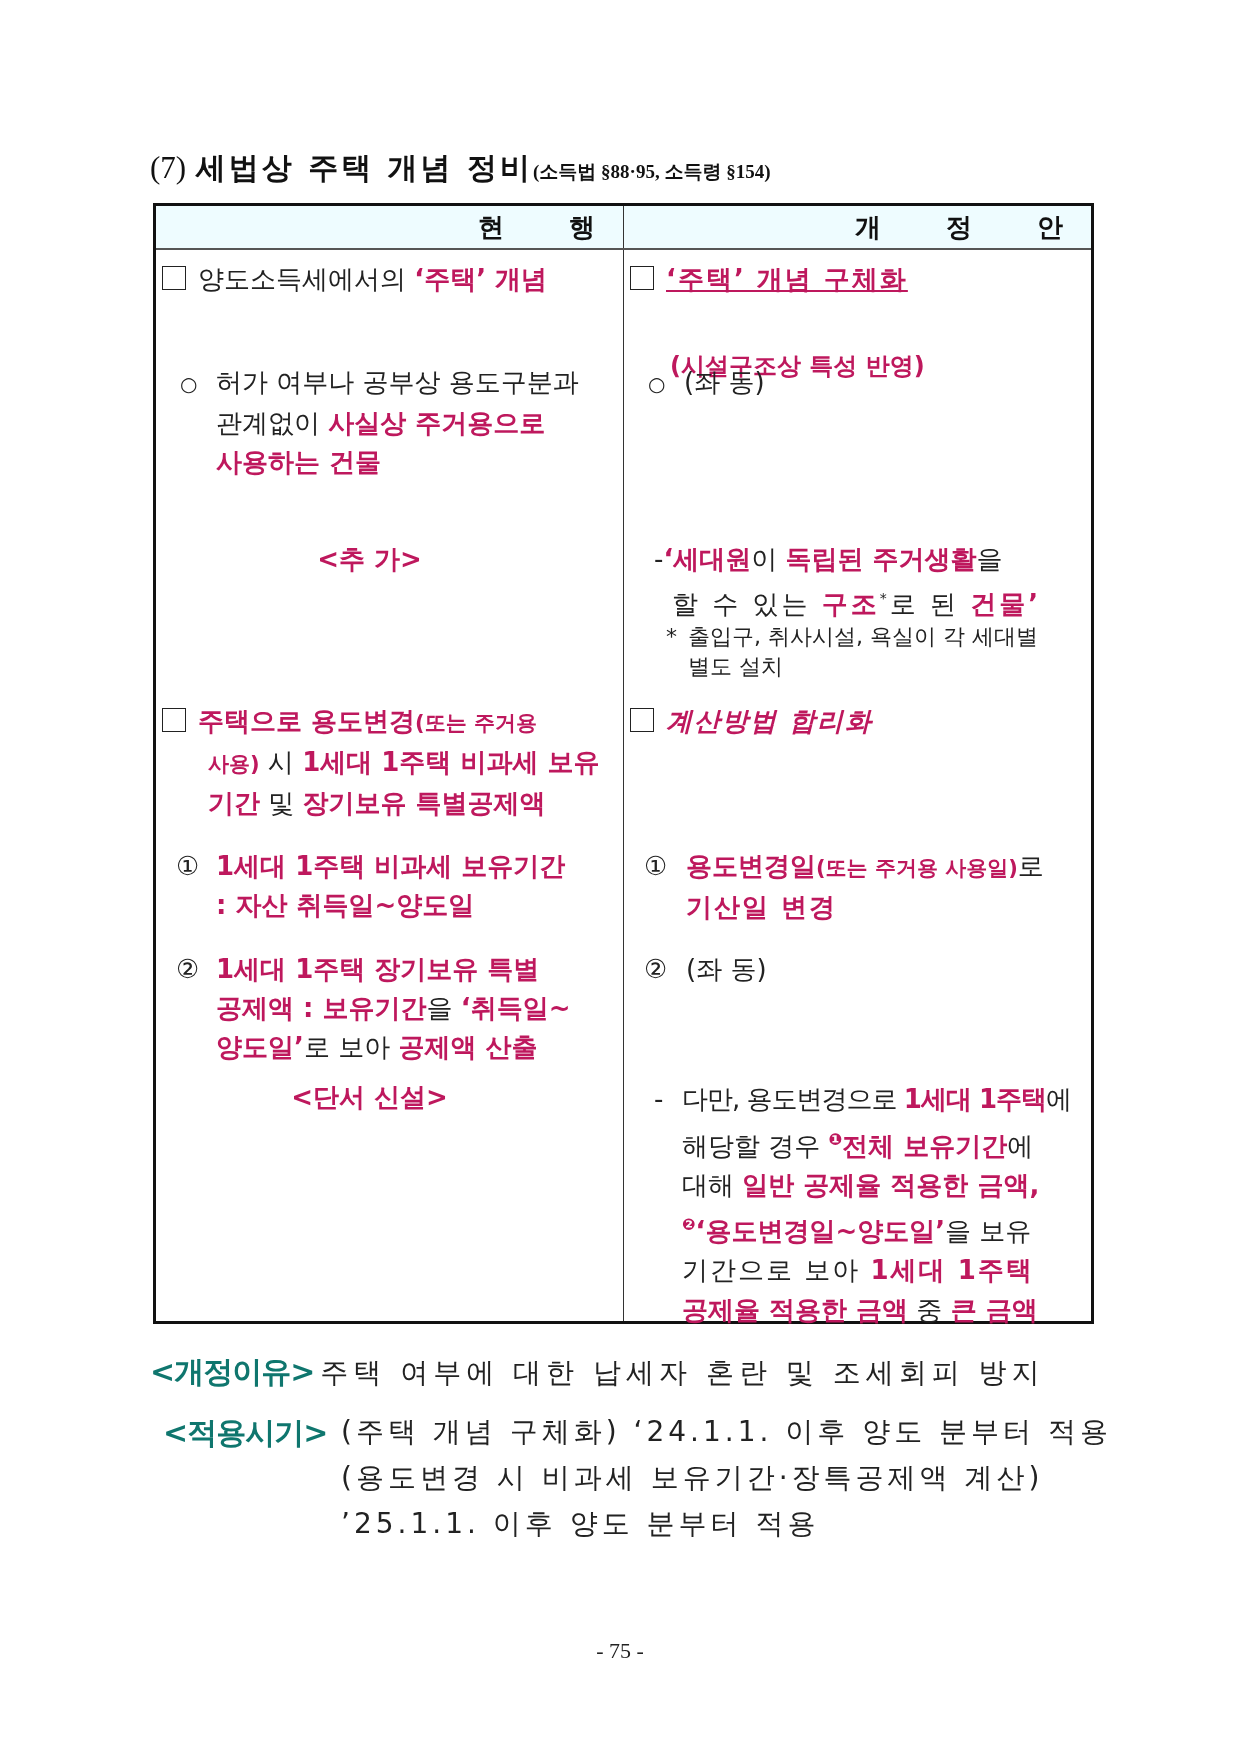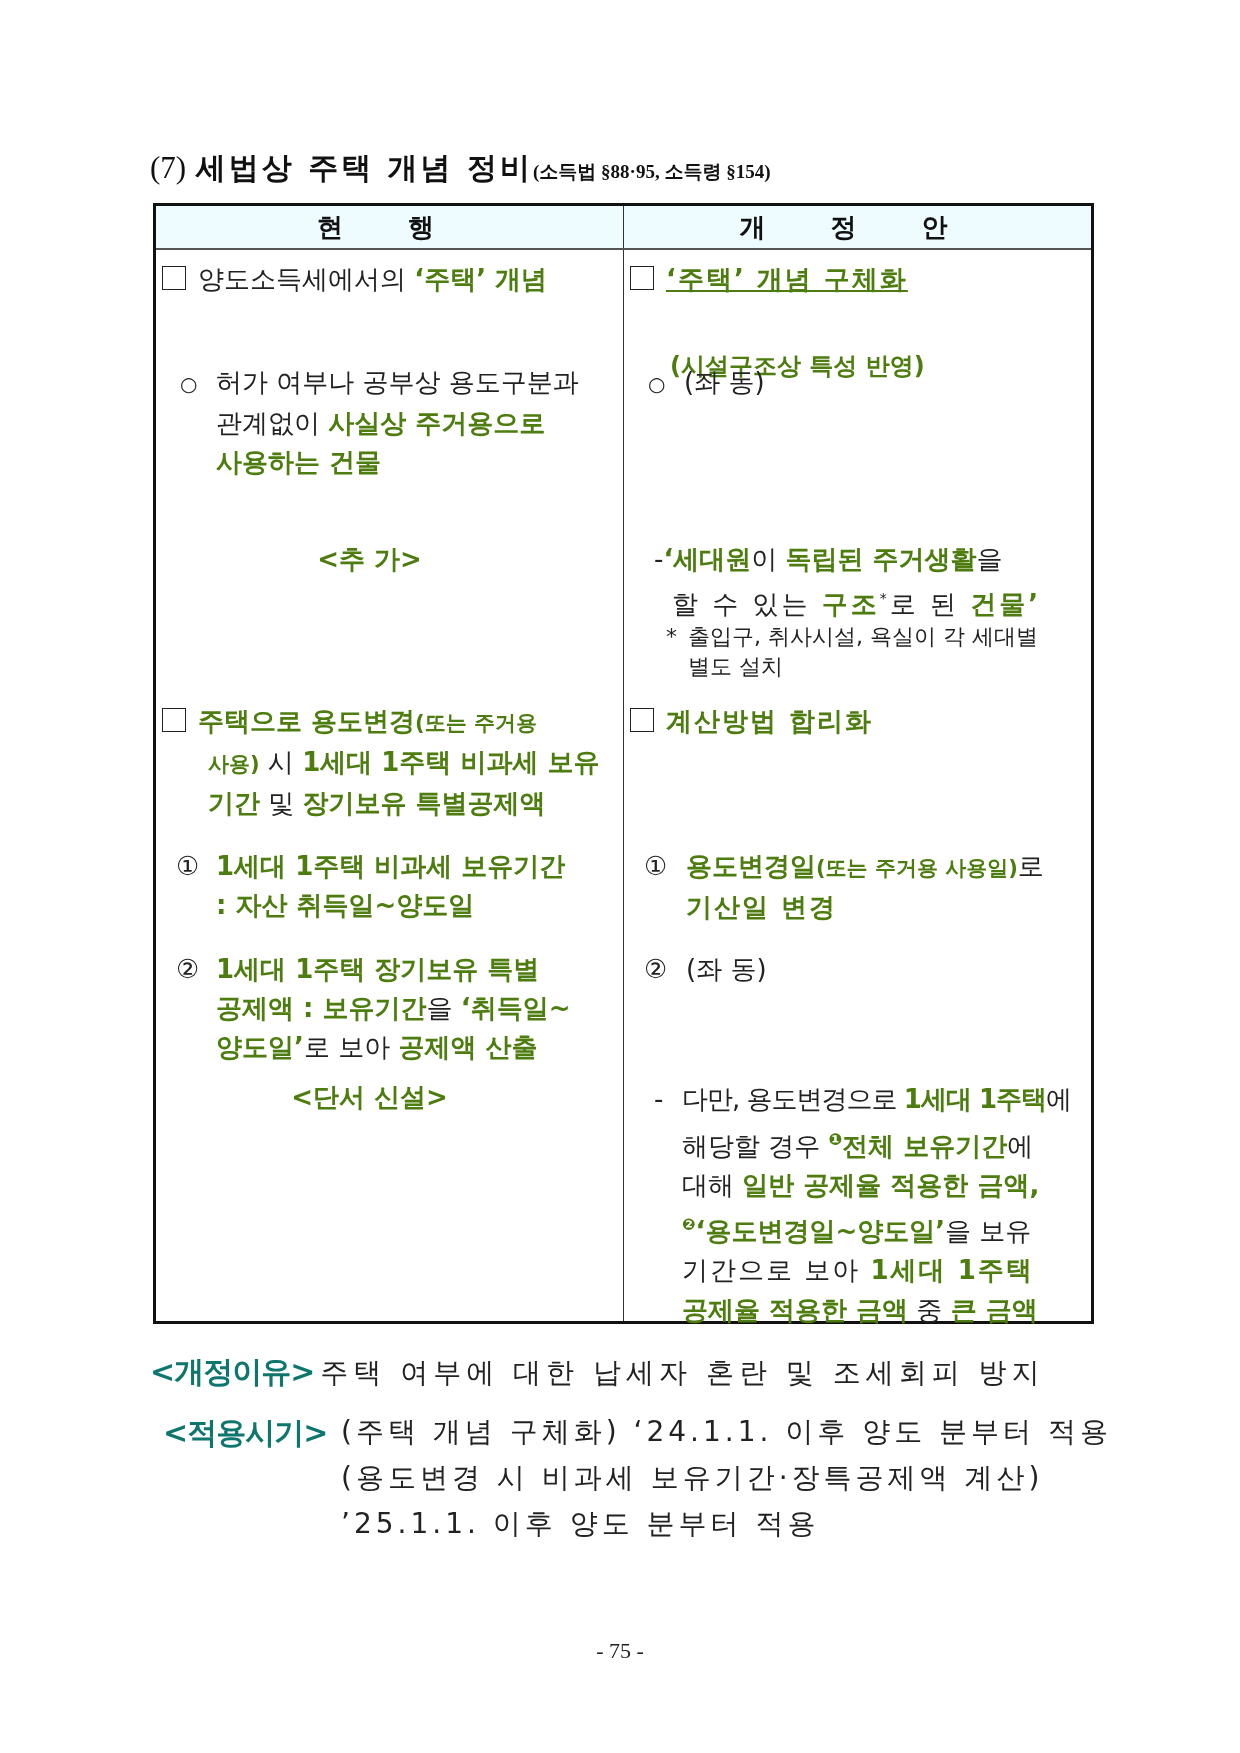--- a/index.html
+++ b/index.html
@@ -14,7 +14,7 @@
               border:3px solid #111; table-layout:fixed; }
   table.cmp th { height:42px; background:#eefcff; border-bottom:2px solid #555;
                  font-family:"DejaVu Sans",sans-serif; font-weight:bold; font-size:26px; letter-spacing:28px;
-                 text-align:center; padding:0; }
+                 text-align:right; padding:0; }
   table.cmp th.l { border-right:1px solid #333; }
   table.cmp td { vertical-align:top; padding:0; height:1071px; position:relative; }
   table.cmp td.l { border-right:1px solid #333; width:468px; }

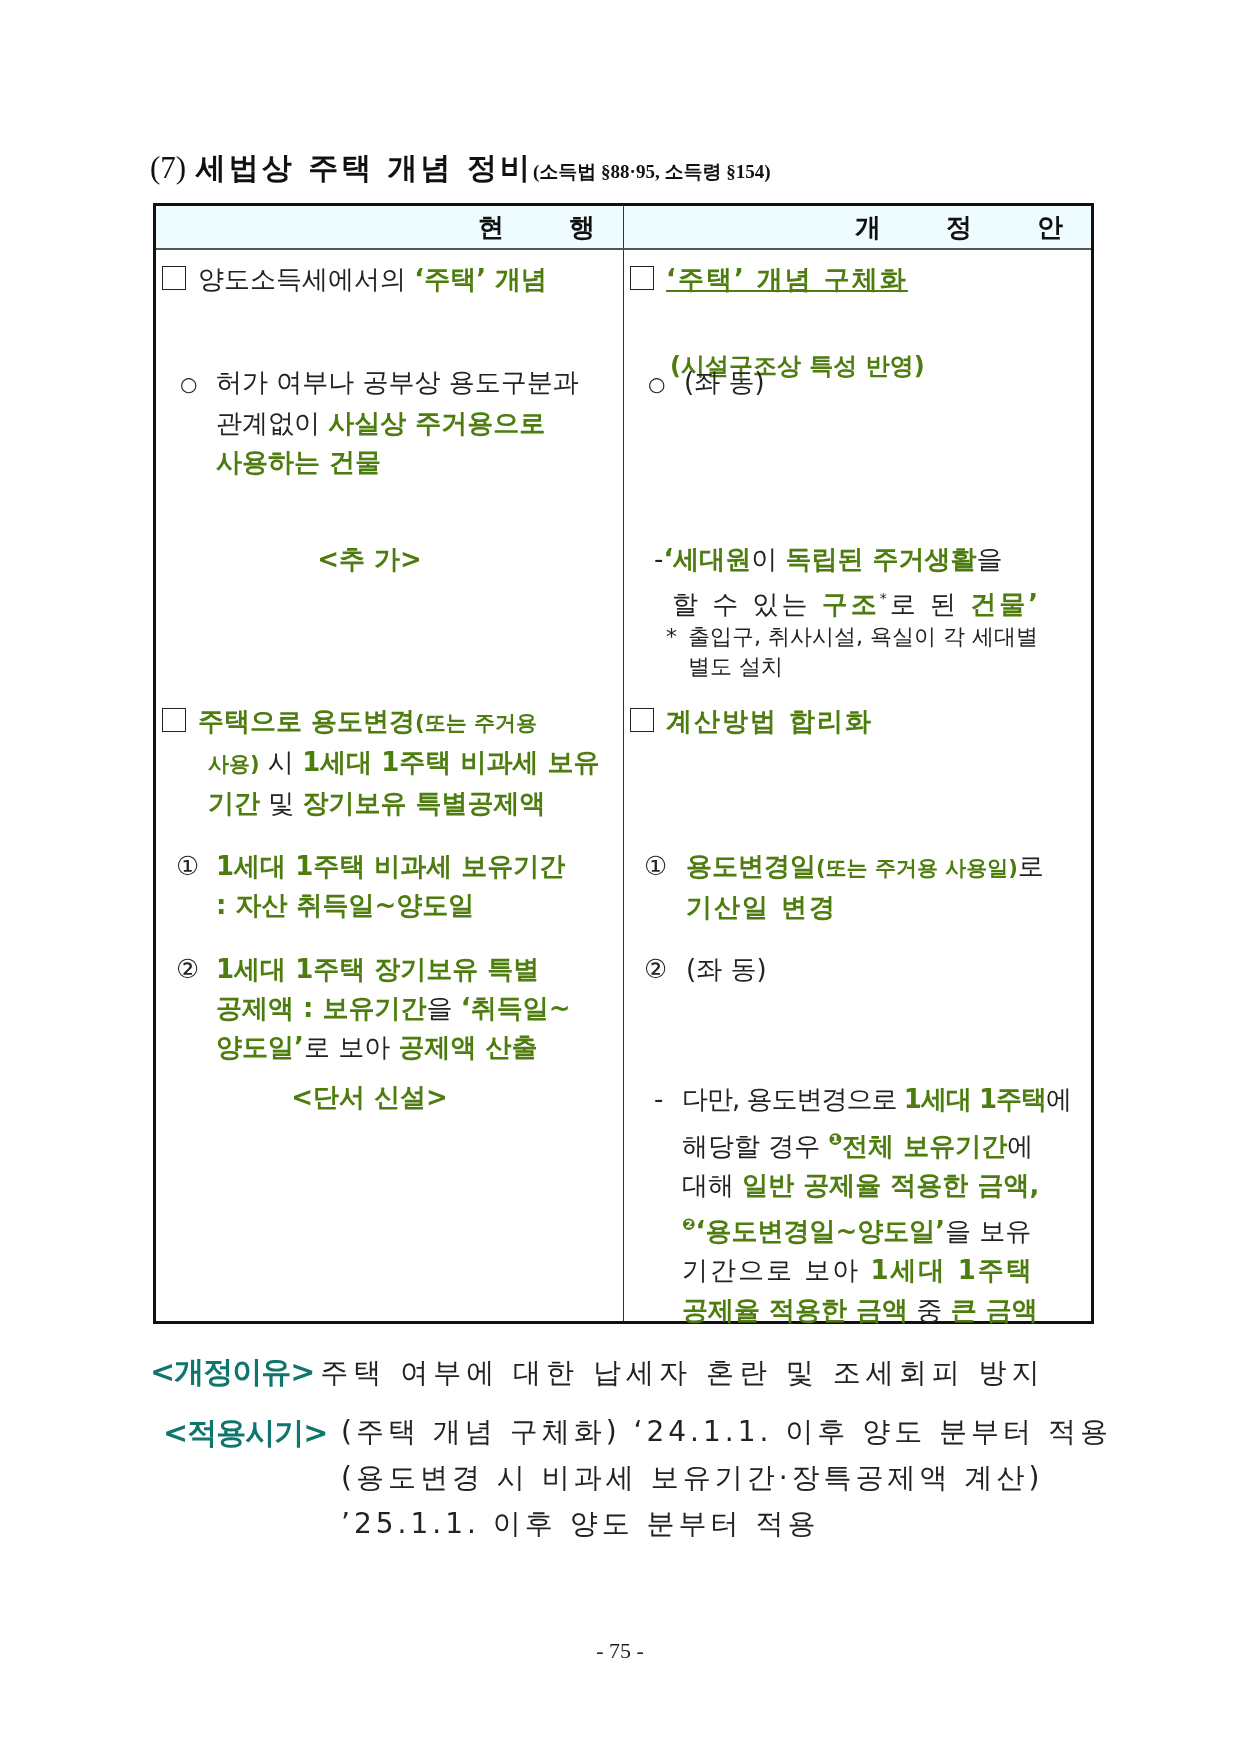--- a/index.html
+++ b/index.html
@@ -20,7 +20,7 @@
   table.cmp td.l { border-right:1px solid #333; width:468px; }
   .cell { position:absolute; left:0; right:0; top:0; font-family:"DejaVu Sans",sans-serif; font-size:26px; line-height:39px; color:#222; }
   .blk { position:absolute; }
-  .b { font-weight:bold; color:#4d7c0f; }
+  .b { font-weight:bold; color:#be185d; }
   .sm { font-size:21px; }
   .box { display:inline-block; width:22px; height:22px; border:1.5px solid #222; vertical-align:-2px; margin-right:12px; background:#fff; }
   .note { font-size:22px; line-height:30px; }

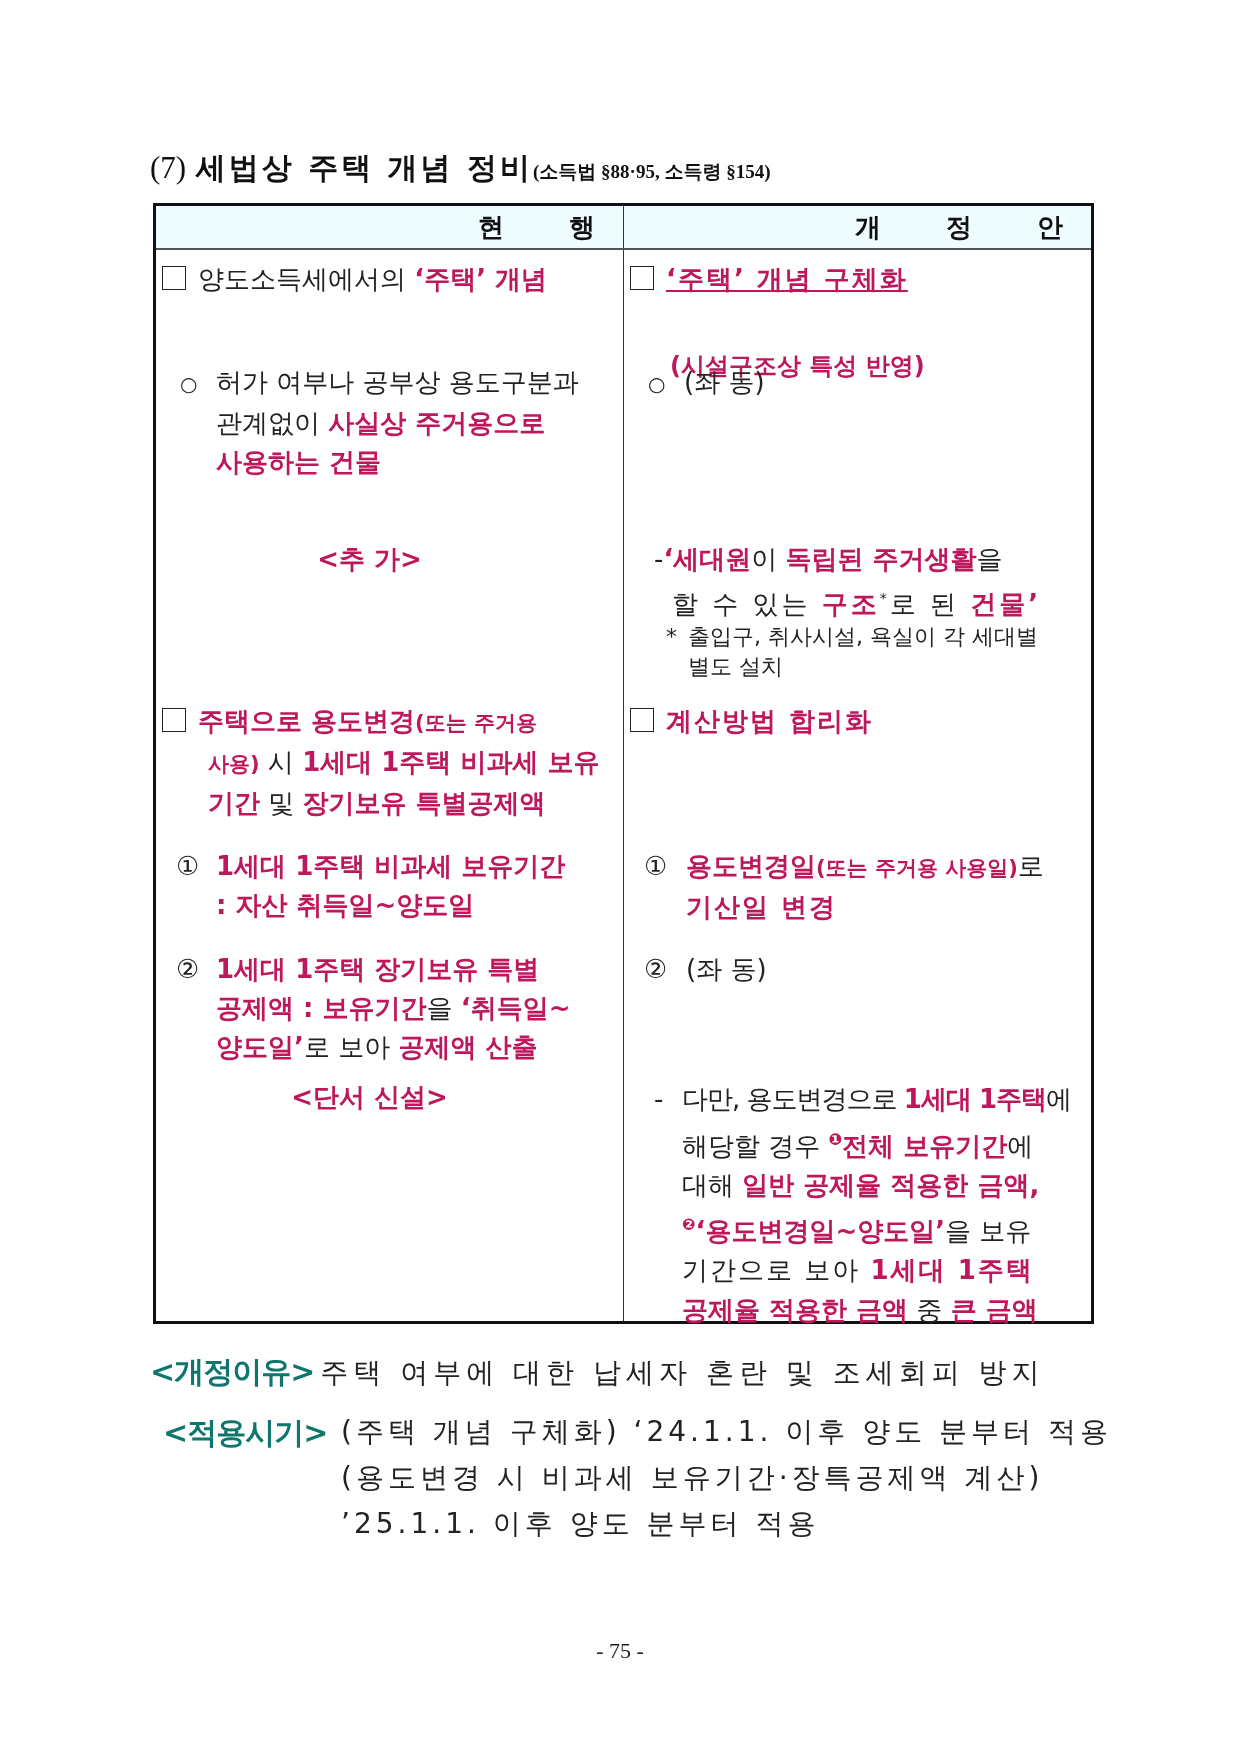--- a/index.html
+++ b/index.html
@@ -105,7 +105,7 @@
           <div style="padding-left:22px;">별도 설치</div>
         </div>
 
-        <div class="blk" style="left:6px; top:452px; white-space:nowrap;">
+        <div class="blk" style="left:6px; top:452px; white-space:nowrap;font-style:italic;">
           <span class="box"></span><span class="b" style="letter-spacing:2px;">계산방법 합리화</span>
         </div>
 

